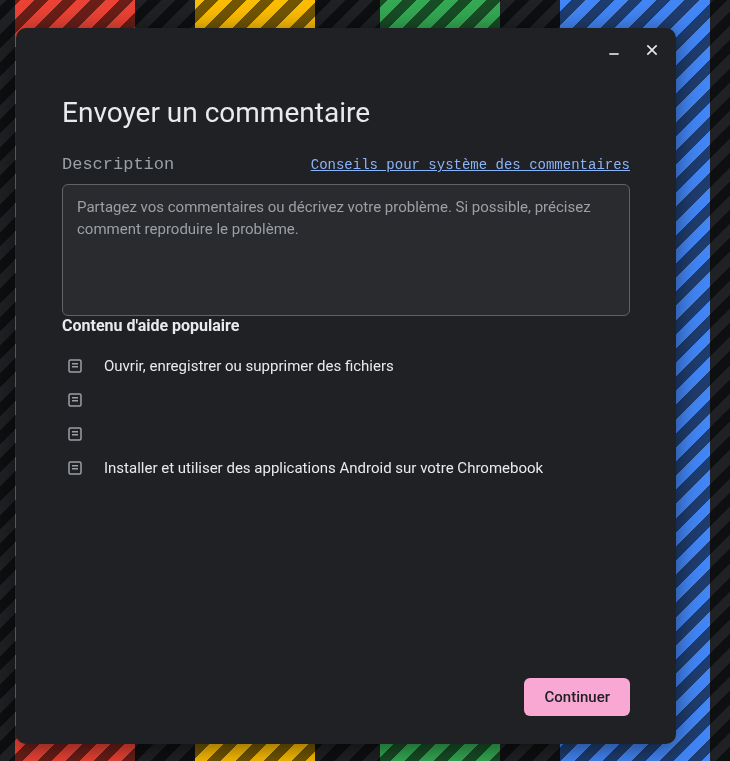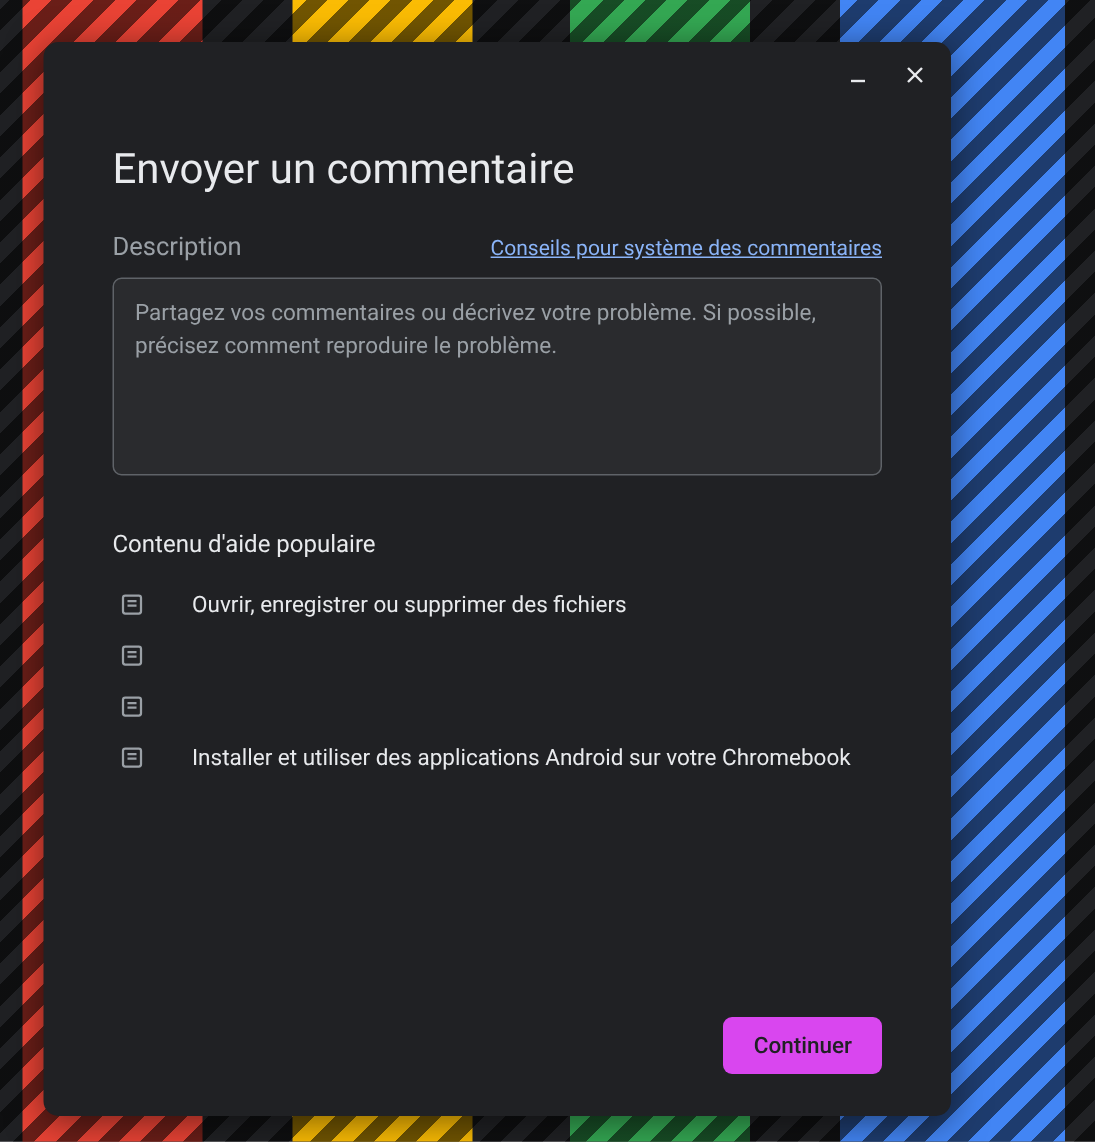--- a/index.html
+++ b/index.html
@@ -28,8 +28,8 @@
   
   .dialog {
     position: absolute;
-    left: 29px; top: 28px;
-    width: 605px; height: 716px;
+    left: 16px; top: 28px;
+    width: 660px; height: 716px;
     background: #202124;
     border-radius: 10px;
     color: #e8eaed;

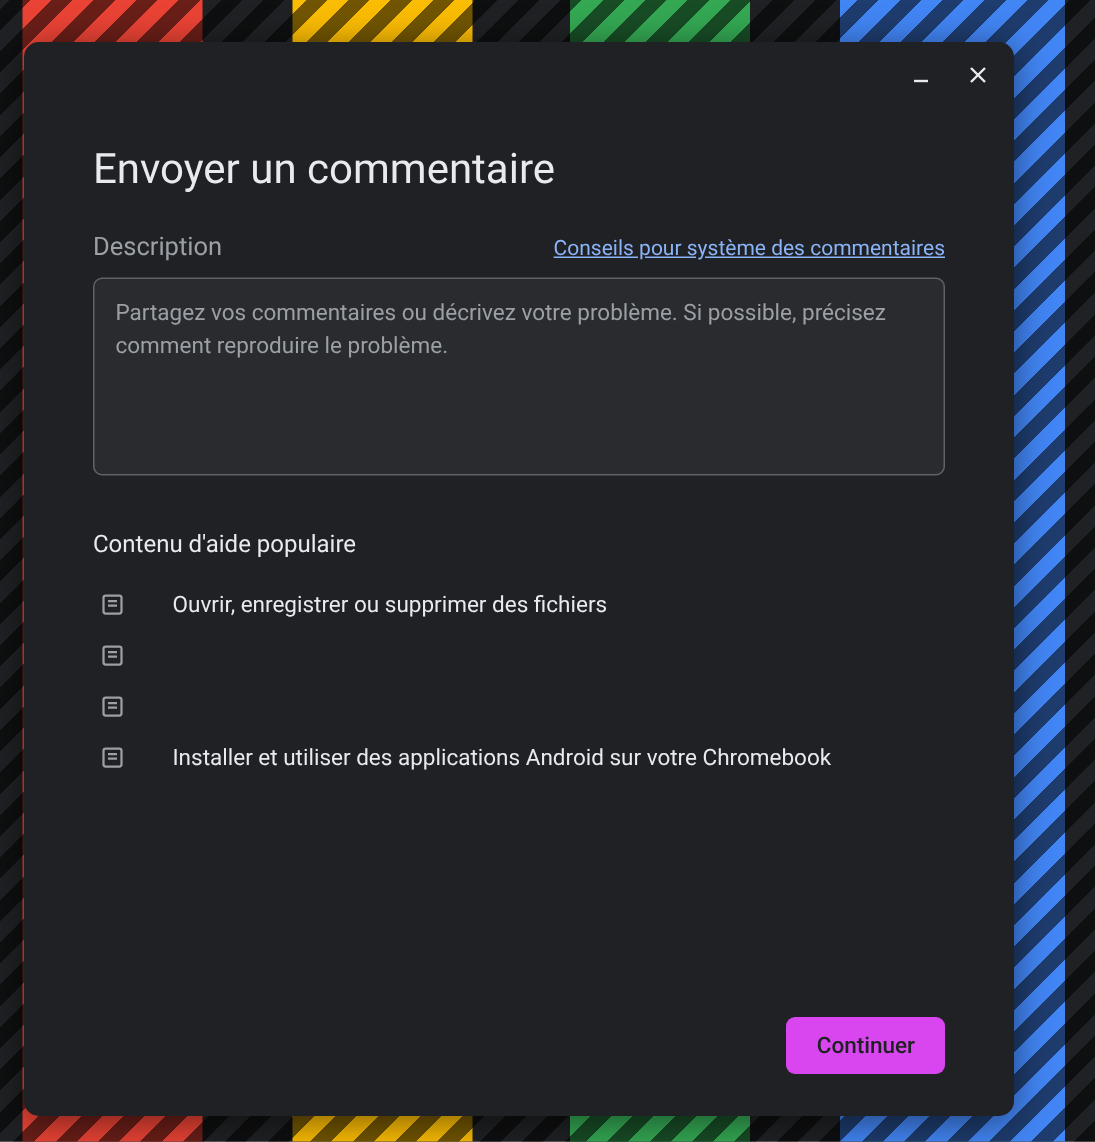--- a/index.html
+++ b/index.html
@@ -61,6 +61,7 @@
   .desc-row {
     display: flex; align-items: baseline; justify-content: space-between;
     margin-bottom: 10px;
+    font-family: Liberation Mono, monospace;
   }
   .desc-label {
     font-size: 17px; color: #9aa0a6; font-weight: 400;

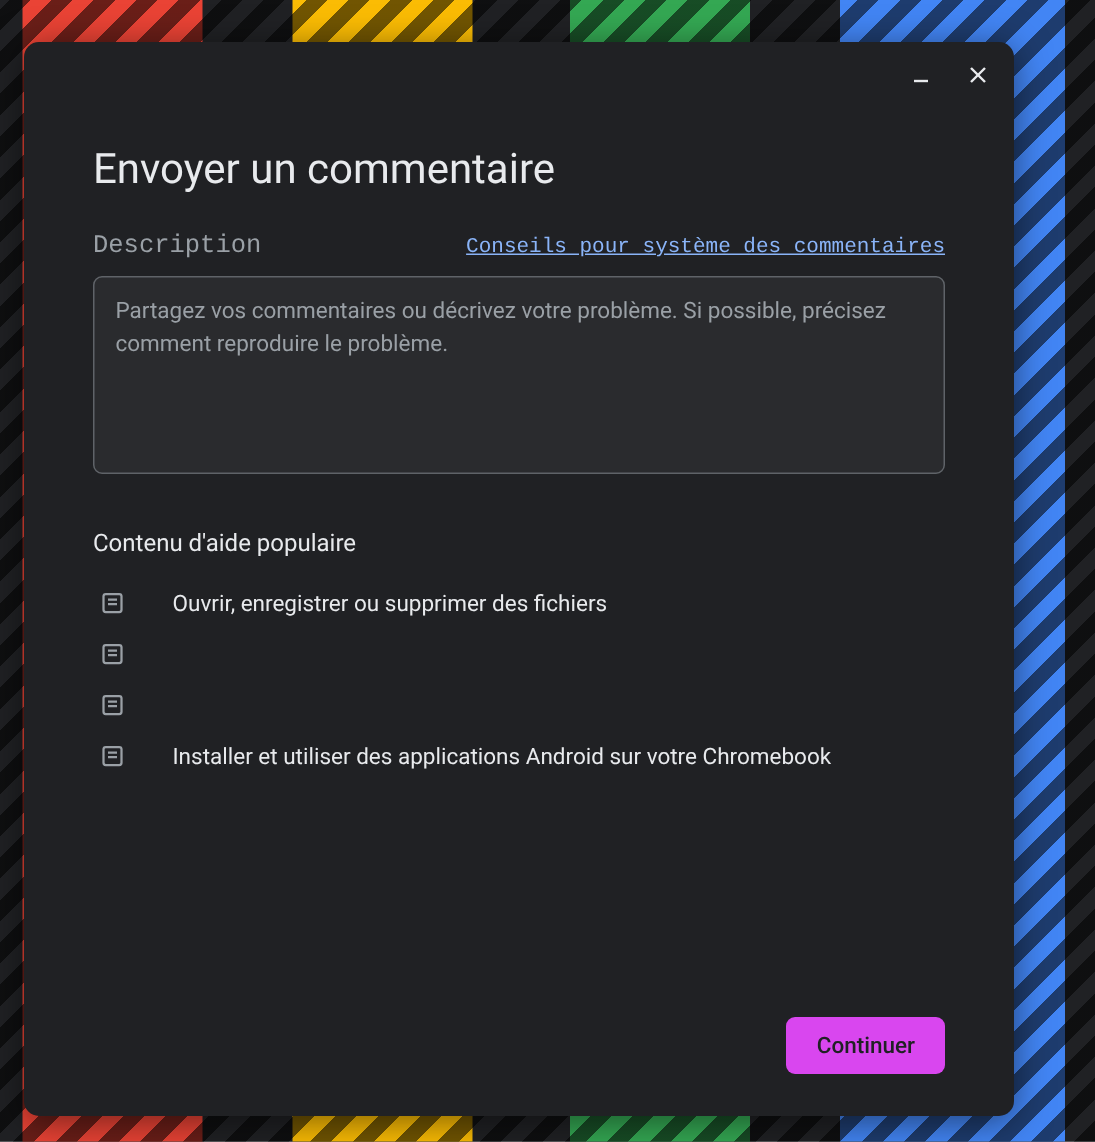--- a/index.html
+++ b/index.html
@@ -86,8 +86,7 @@
   .textarea::placeholder { color: #9aa0a6; }
 
   .subhead {
-    margin-top: 36px;
-    font-size: 16px; color: #e8eaed; font-weight: 400;
+    font-size: 16px; color: #e8eaed; font-weight: 700;
     margin-bottom: 14px;
   }
   .help-list { list-style: none; }

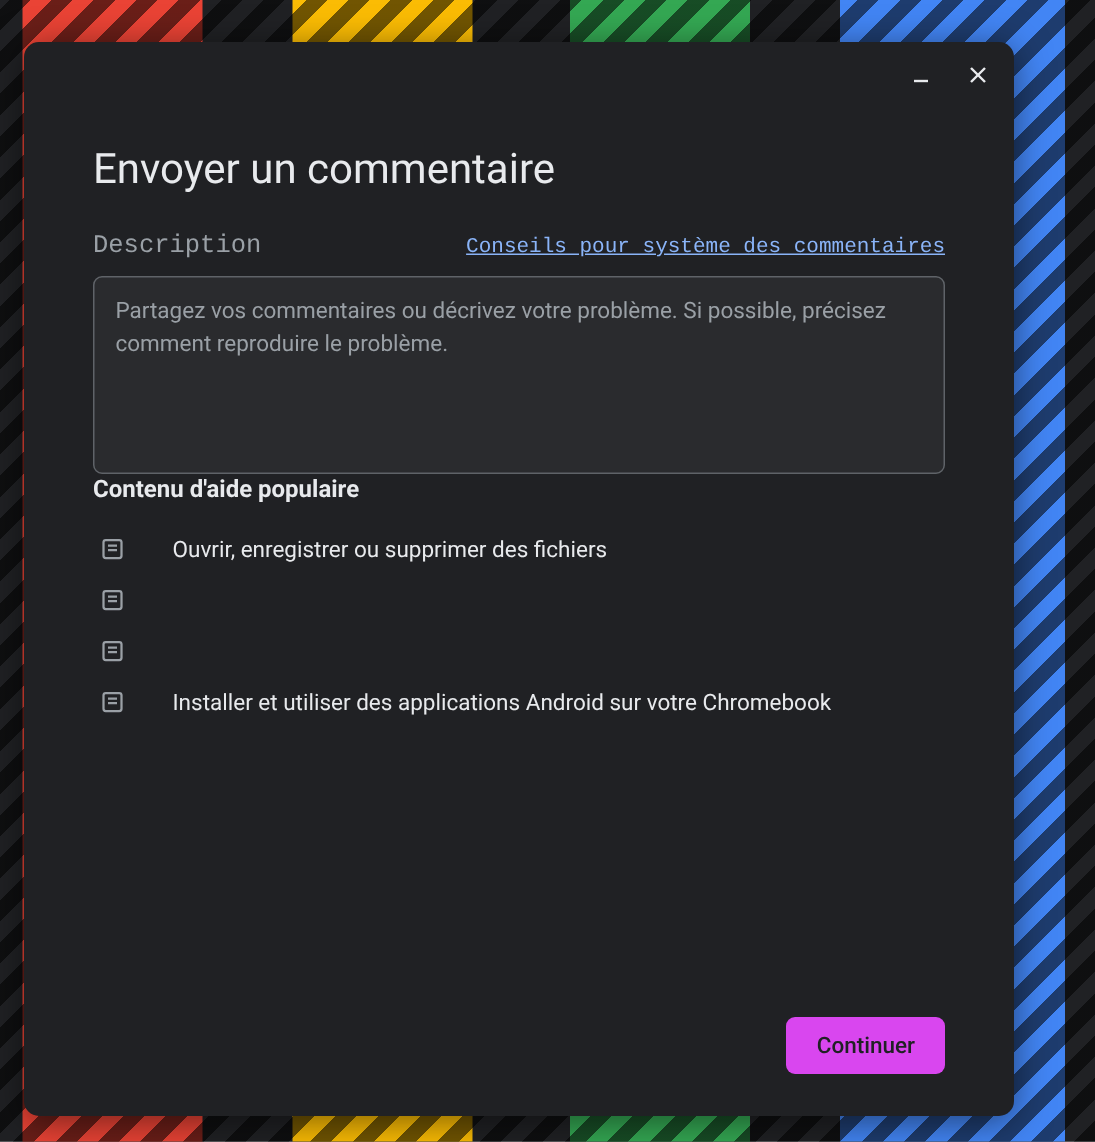--- a/index.html
+++ b/index.html
@@ -91,7 +91,7 @@
   }
   .help-list { list-style: none; }
   .help-item {
-    display: flex; align-items: center; gap: 31px;
+    display: flex; align-items: center; gap: 20px;
     padding: 8px 4px;
     font-size: 15px; color: #e8eaed;
     cursor: pointer;

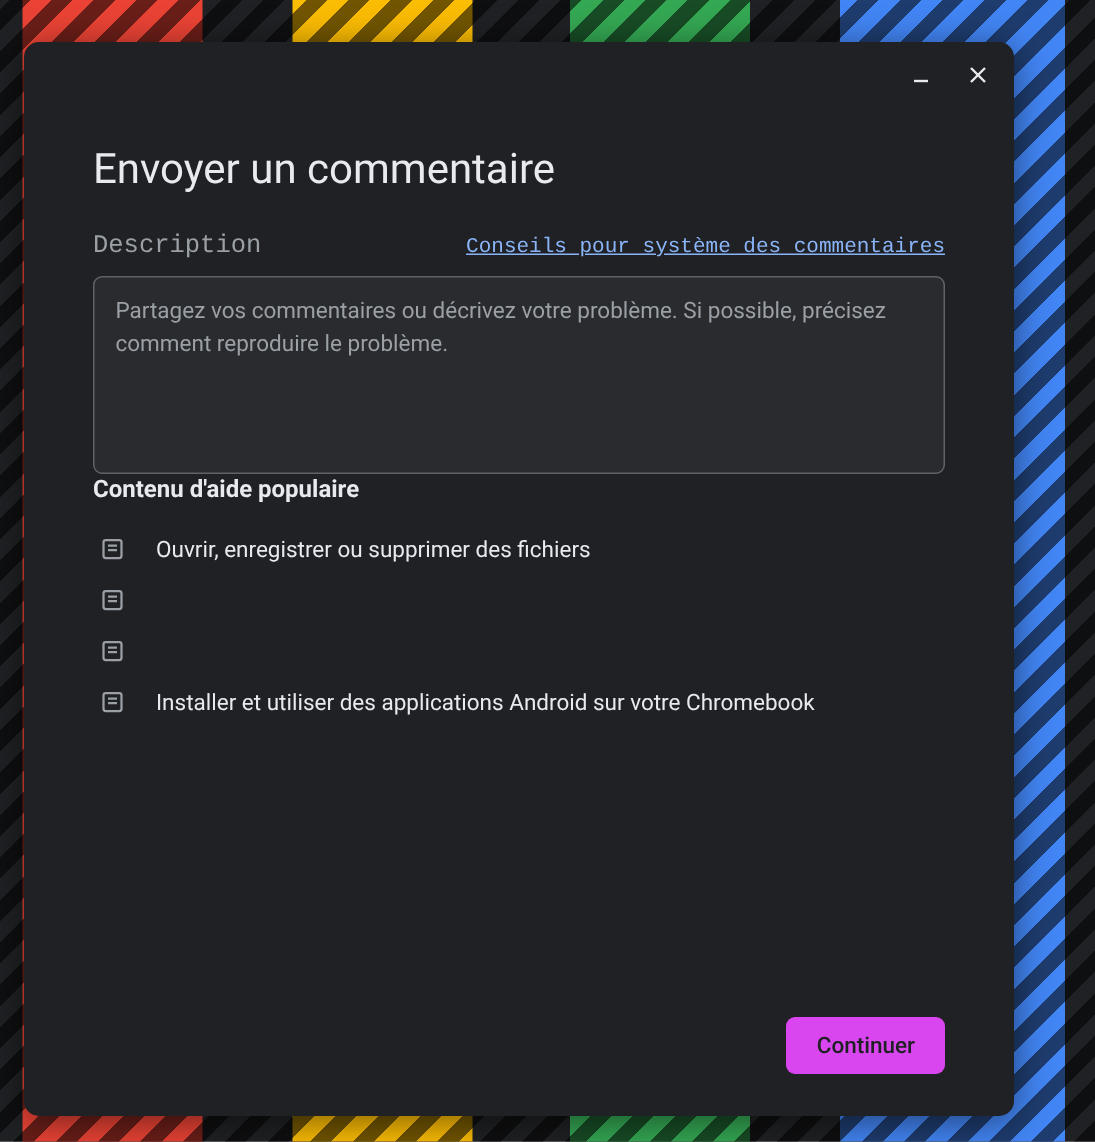--- a/index.html
+++ b/index.html
@@ -109,7 +109,7 @@
     display: flex; justify-content: flex-end;
   }
   .primary-btn {
-    background: #d946ef;
+    background: #f9a8d4;
     color: #202124;
     border: none;
     border-radius: 6px;

